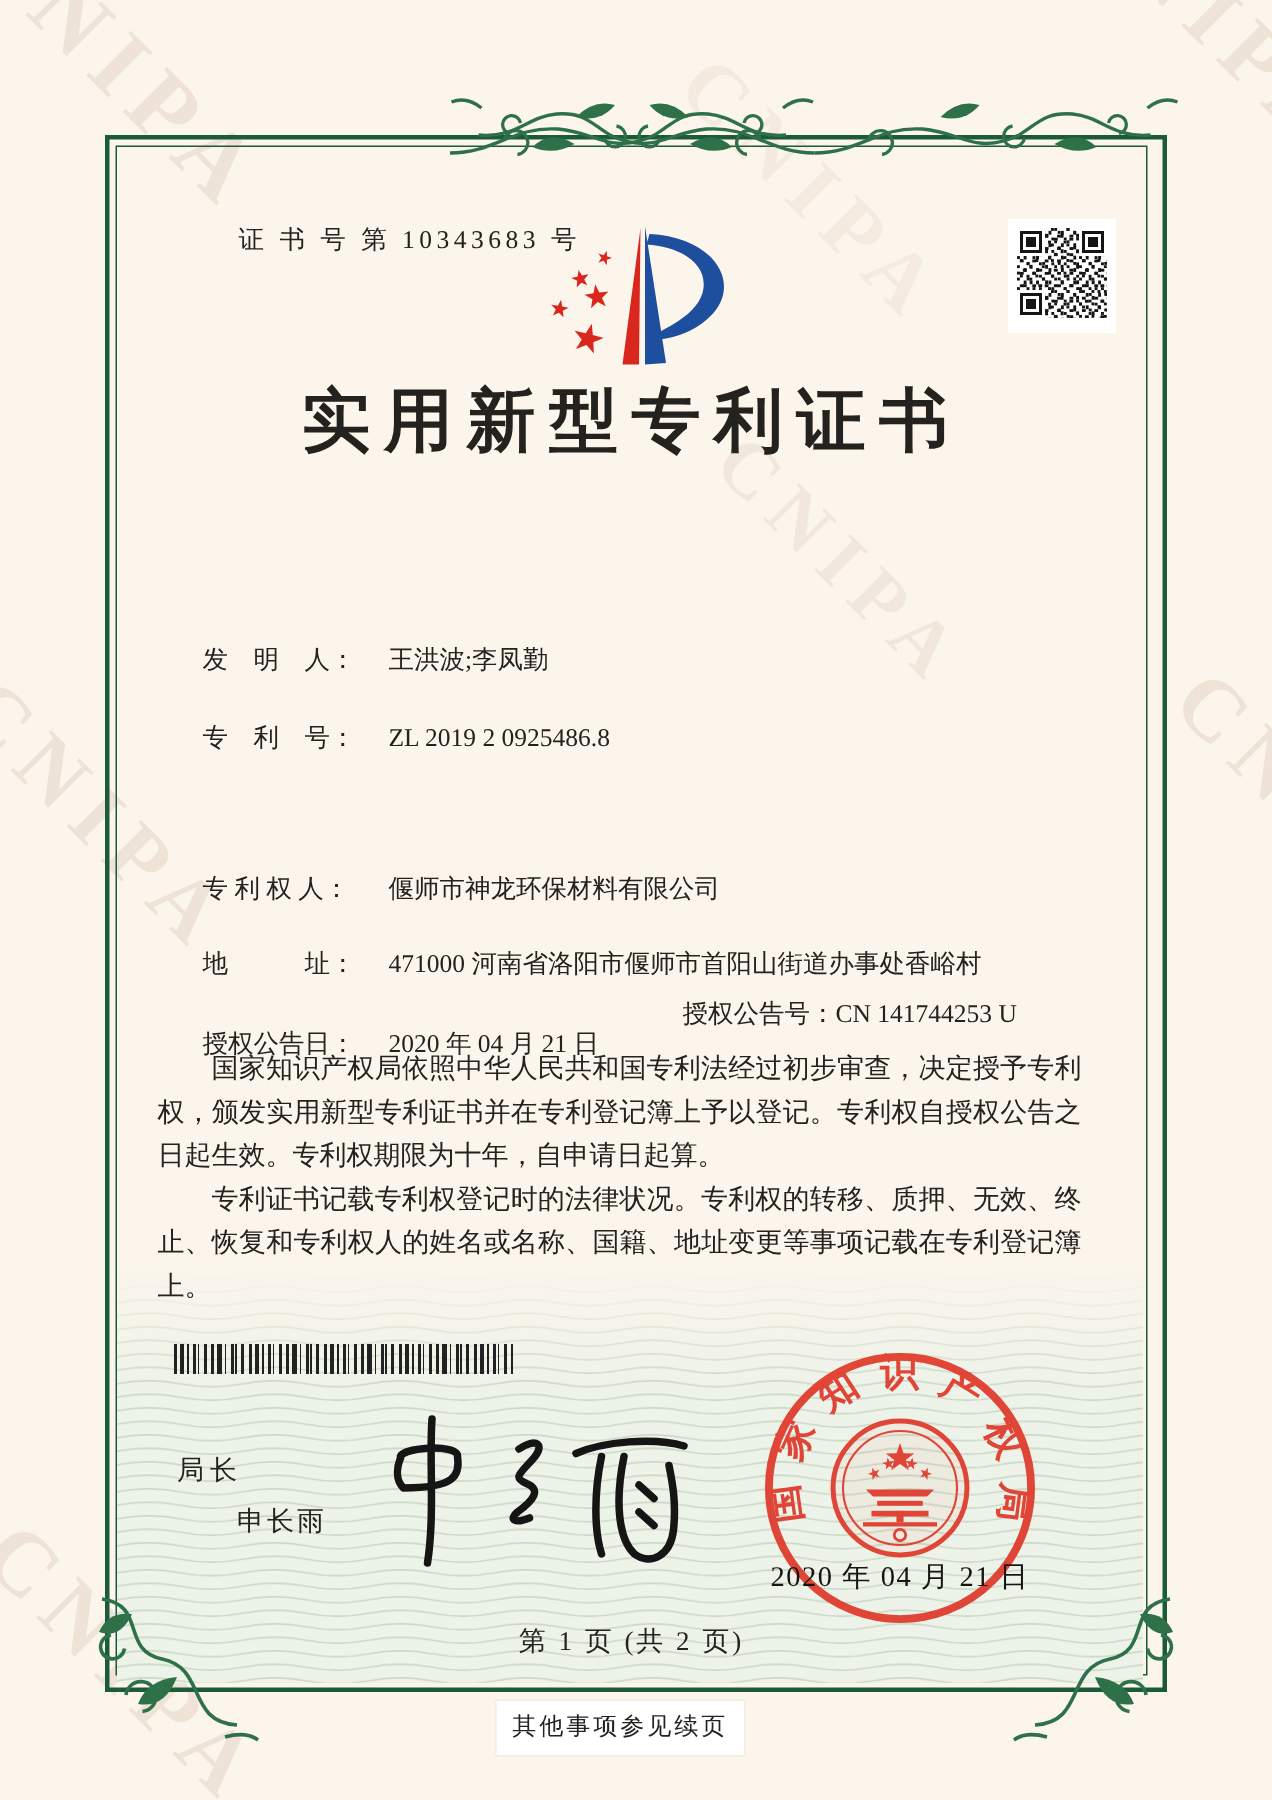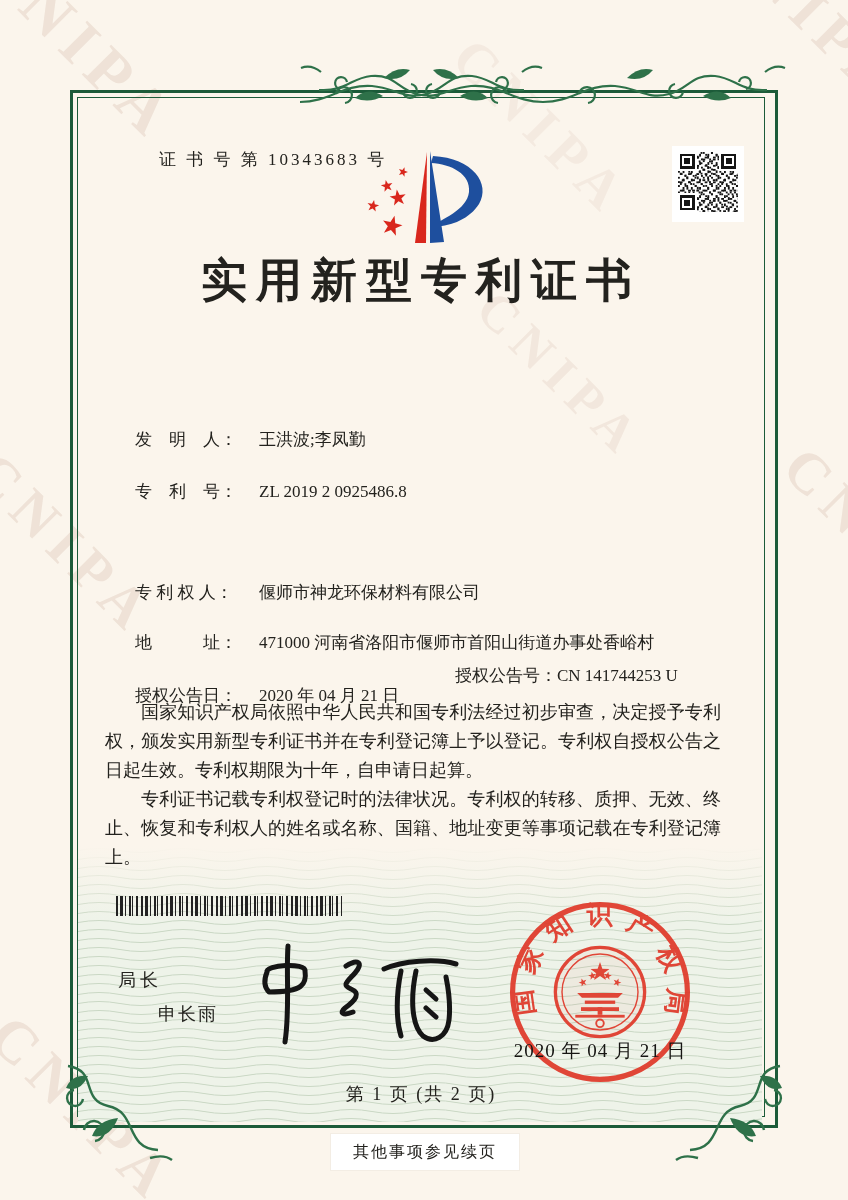--- a/index.html
+++ b/index.html
@@ -49,7 +49,7 @@
   
   .page-info{position:absolute;left:70px;top:1082px;width:702px;text-align:center;
       font-size:18px;letter-spacing:2px;}
-  .cont-note{position:absolute;left:331px;top:1134px;width:188px;height:36px;
+  .cont-note{position:absolute;left:331px;top:1134px;width:165px;height:36px;
       background:#ffffff;text-align:center;line-height:36px;font-size:16px;
       letter-spacing:2px;box-shadow:0 0 0 1px rgba(0,0,0,0.03);}
   .qr-box{position:absolute;left:672px;top:146px;width:72px;height:76px;background:#ffffff;}

